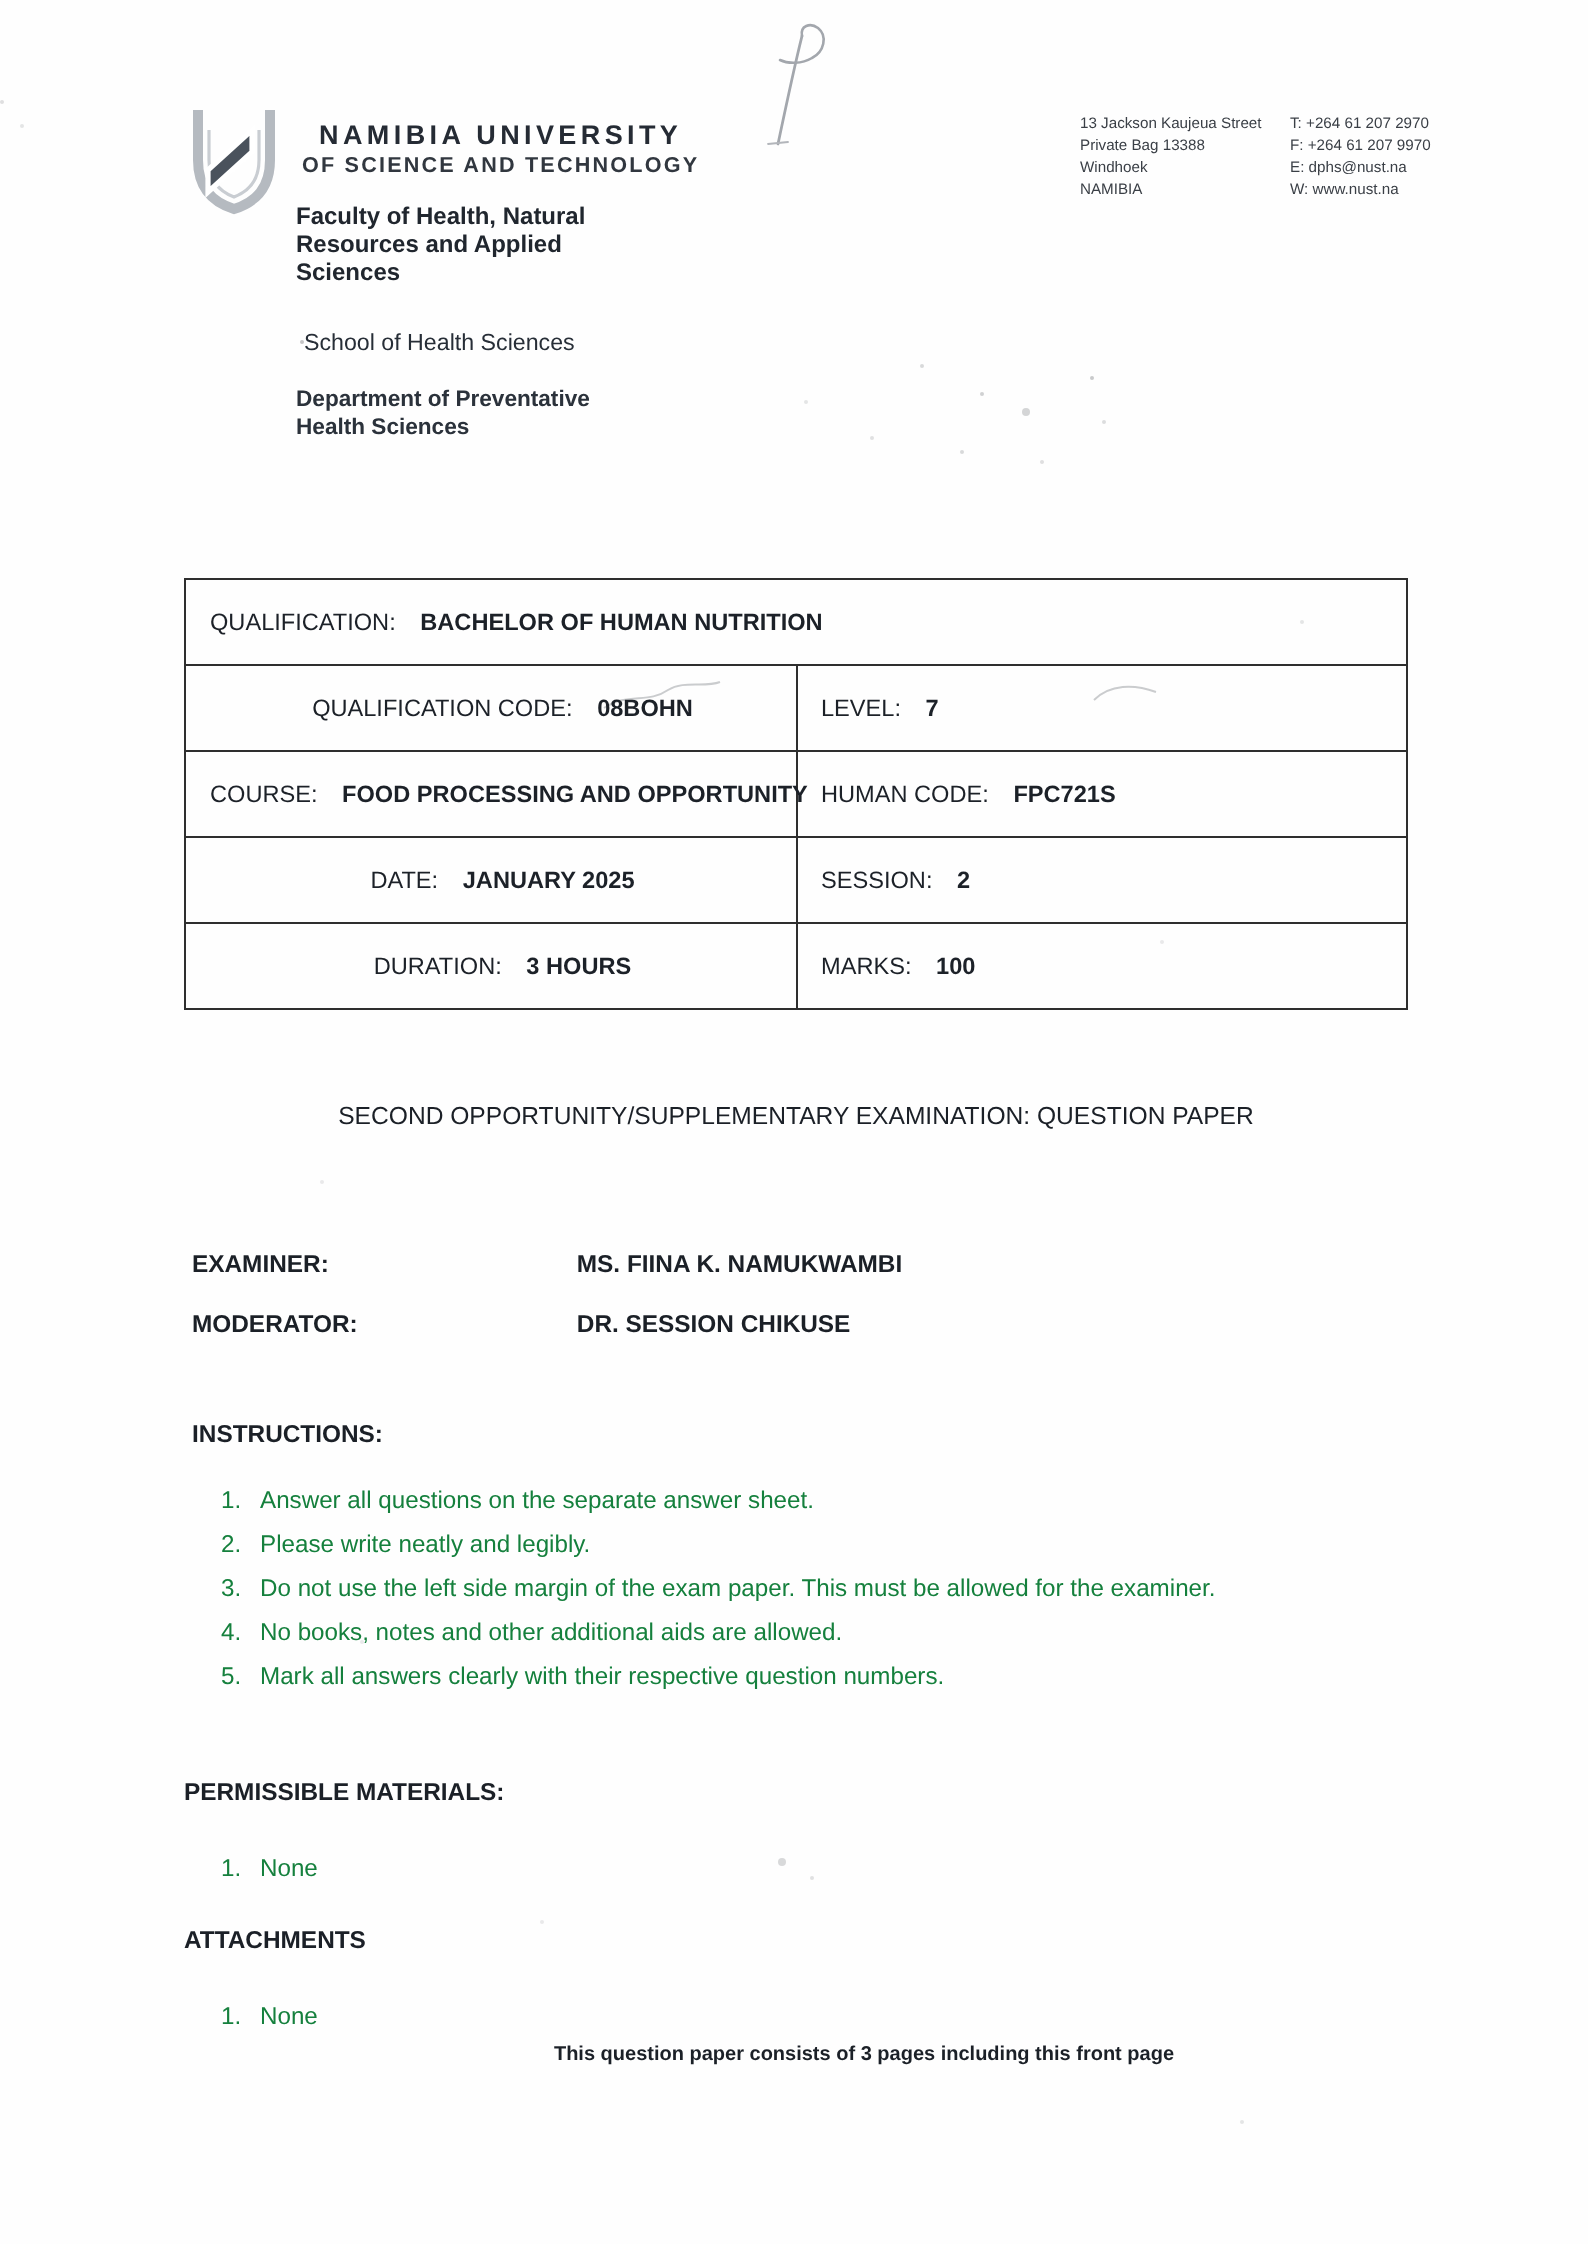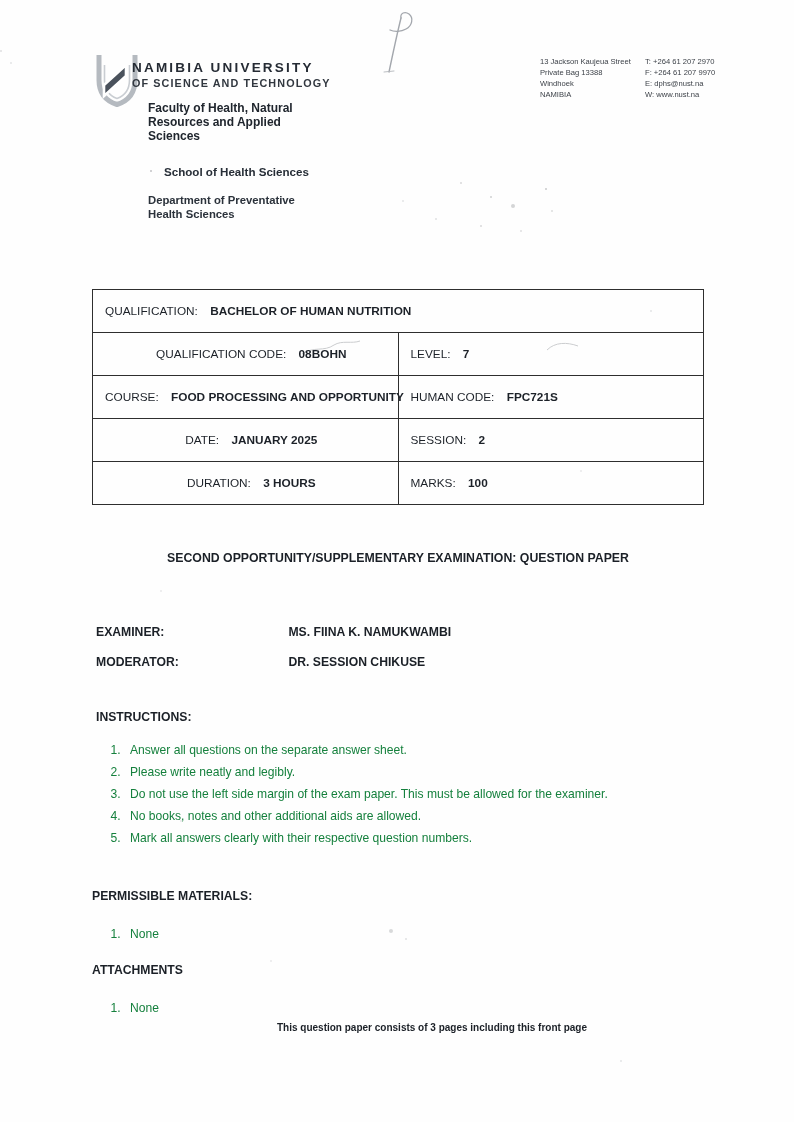--- a/index.html
+++ b/index.html
@@ -13,7 +13,7 @@
   }
   
   .logo{position:absolute;left:92px;top:52px;width:50px;height:56px;}
-  .uni-name{position:absolute;left:132px;top:60px;}
+  .uni-name{position:absolute;left:151px;top:60px;text-align:center;}
   .uni-line1{font-size:13.5px;font-weight:bold;letter-spacing:2.2px;color:#252b34;}
   .uni-line2{font-size:10.8px;letter-spacing:1.1px;color:#31373f;margin-top:2px;font-weight:600;}
   .faculty{position:absolute;left:148px;top:101px;width:166px;font-size:12px;font-weight:bold;line-height:1.17;color:#20262e;}

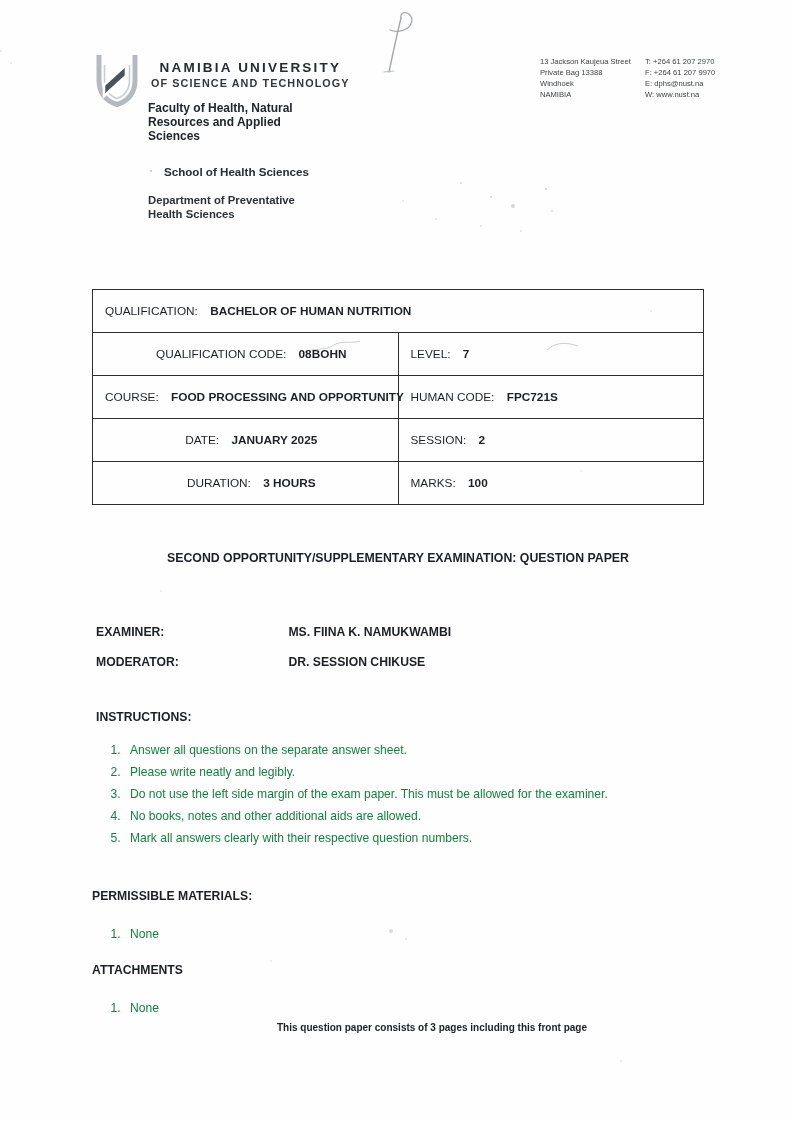--- a/index.html
+++ b/index.html
@@ -17,7 +17,7 @@
   .uni-line1{font-size:13.5px;font-weight:bold;letter-spacing:2.2px;color:#252b34;}
   .uni-line2{font-size:10.8px;letter-spacing:1.1px;color:#31373f;margin-top:2px;font-weight:600;}
   .faculty{position:absolute;left:148px;top:101px;width:166px;font-size:12px;font-weight:bold;line-height:1.17;color:#20262e;}
-  .school{position:absolute;left:164px;top:165px;font-size:11.6px;font-weight:bold;color:#272e37;text-align:center;}
+  .school{position:absolute;left:152px;top:165px;font-size:11.6px;font-weight:normal;color:#272e37;text-align:center;}
   .dept{position:absolute;left:148px;top:194px;width:160px;font-size:11.3px;font-weight:bold;line-height:1.2;color:#2b323b;}
   .addr{position:absolute;left:540px;top:56px;font-size:7.6px;line-height:1.45;color:#3a3f46;}
   .contact{position:absolute;left:645px;top:56px;font-size:7.6px;line-height:1.45;color:#3a3f46;}

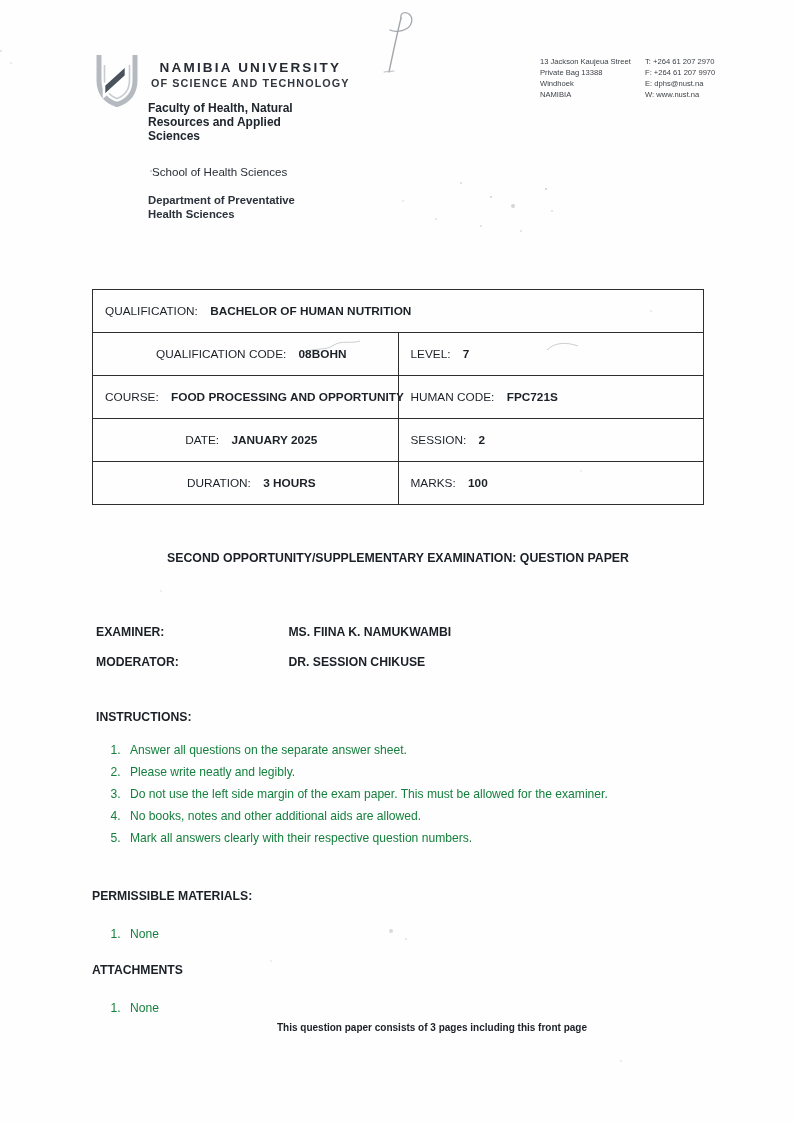--- a/index.html
+++ b/index.html
@@ -43,7 +43,7 @@
   .lbl{font-weight:normal;}
   .val{font-weight:bold;margin-left:9px;}
   
-  .exam-title{position:absolute;left:92px;top:551px;width:612px;text-align:center;font-size:12.3px;font-weight:bold;color:#1b2027;}
+  .exam-title{position:absolute;left:92px;top:551px;width:612px;text-align:center;font-size:12.3px;font-weight:normal;color:#1b2027;}
   .person-row{position:absolute;left:96px;font-size:12.2px;font-weight:bold;color:#1b2027;}
   .person-row .plabel{display:inline-block;width:189px;}
   .row-examiner{top:625px;}

